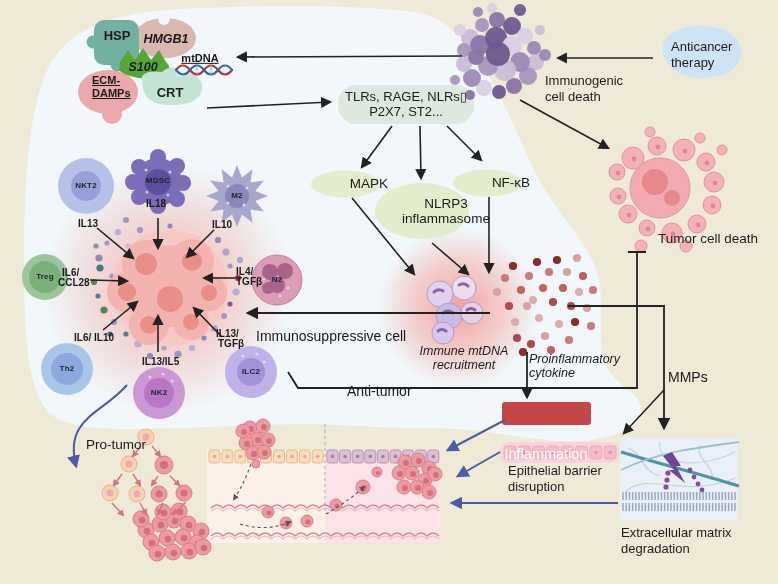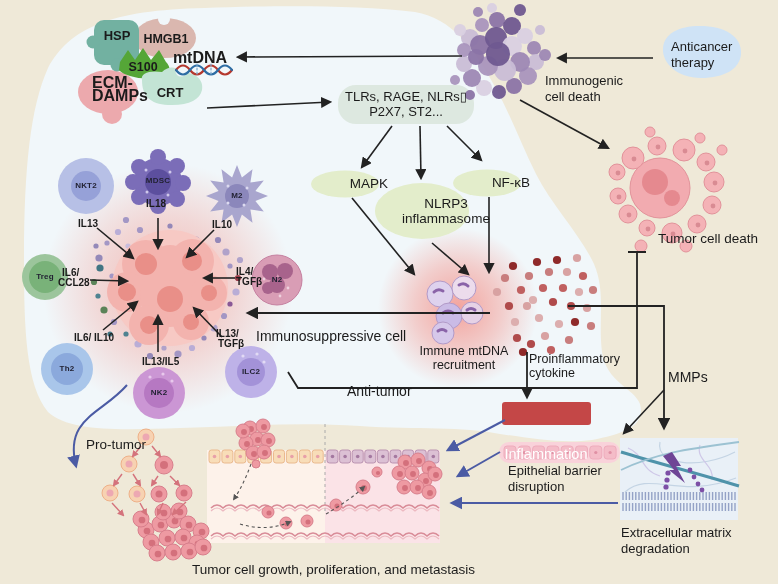--- a/index.html
+++ b/index.html
@@ -10,7 +10,7 @@
   .c{transform:translate(-50%,-50%);text-align:center;}
   .b{font-weight:700;}
   .w5{font-weight:500;}
-  .s12{font-size:16px;} .s125{font-size:12.5px;} .s13{font-size:13px;}
+  .s12{font-size:16px;} .s125{font-size:12.5px;font-style:italic;} .s13{font-size:13px;}
   .s135{font-size:13.5px;margin-left:24px;} .s14{font-size:14px;margin-top:12px;} .s145{font-size:14.5px;}
   .cellname{font-size:8px;font-weight:700;color:#222233;letter-spacing:.2px;}
   .cyt{font-size:10px;font-weight:700;line-height:1.15;}

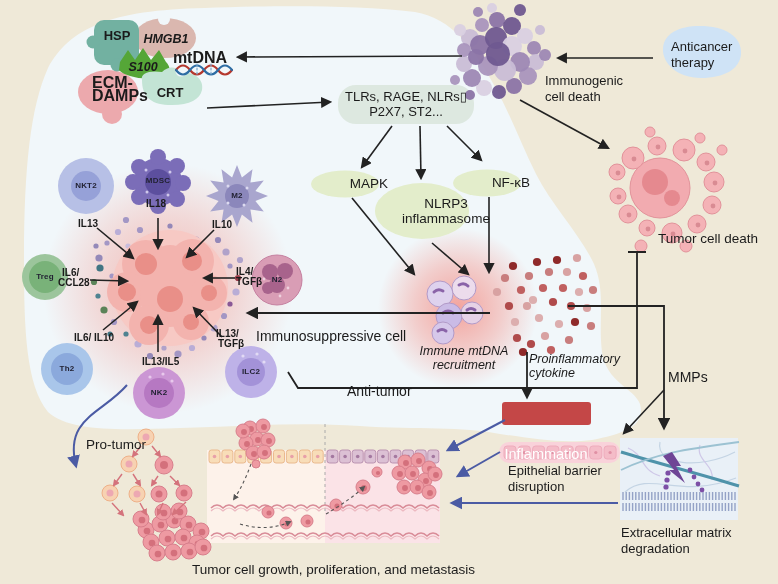--- a/index.html
+++ b/index.html
@@ -10,7 +10,7 @@
   .c{transform:translate(-50%,-50%);text-align:center;}
   .b{font-weight:700;}
   .w5{font-weight:500;}
-  .s12{font-size:16px;} .s125{font-size:12.5px;font-style:italic;} .s13{font-size:13px;}
+  .s12{font-size:11px;text-decoration:underline;} .s125{font-size:12.5px;font-style:italic;} .s13{font-size:13px;}
   .s135{font-size:13.5px;margin-left:24px;} .s14{font-size:14px;margin-top:12px;} .s145{font-size:14.5px;}
   .cellname{font-size:8px;font-weight:700;color:#222233;letter-spacing:.2px;}
   .cyt{font-size:10px;font-weight:700;line-height:1.15;}

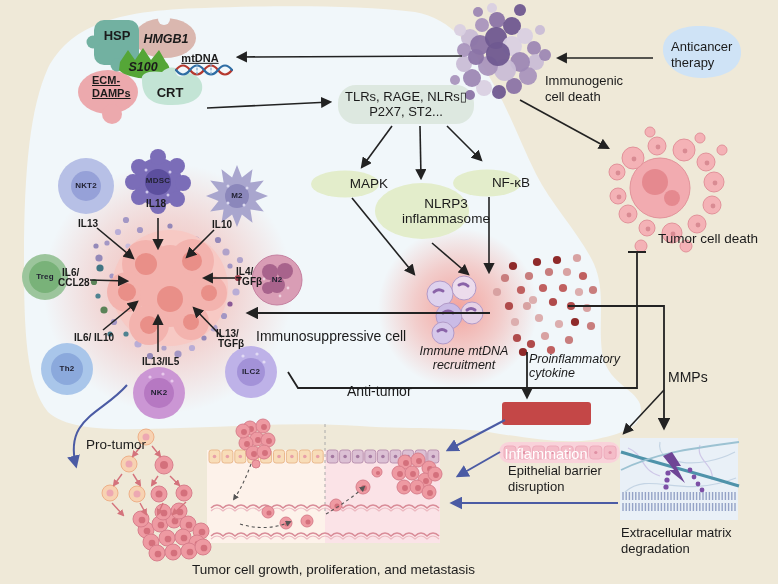--- a/index.html
+++ b/index.html
@@ -691,7 +691,6 @@
 <span class="lbl s13" style="left:508px;top:480px">disruption</span>
 <span class="lbl s13" style="left:621px;top:526px">Extracellular matrix</span>
 <span class="lbl s13" style="left:621px;top:542px">degradation</span>
-<span class="lbl s135 w5" style="left:168px;top:562px">Tumor cell growth, proliferation, and metastasis</span>
 
 </div>
 

